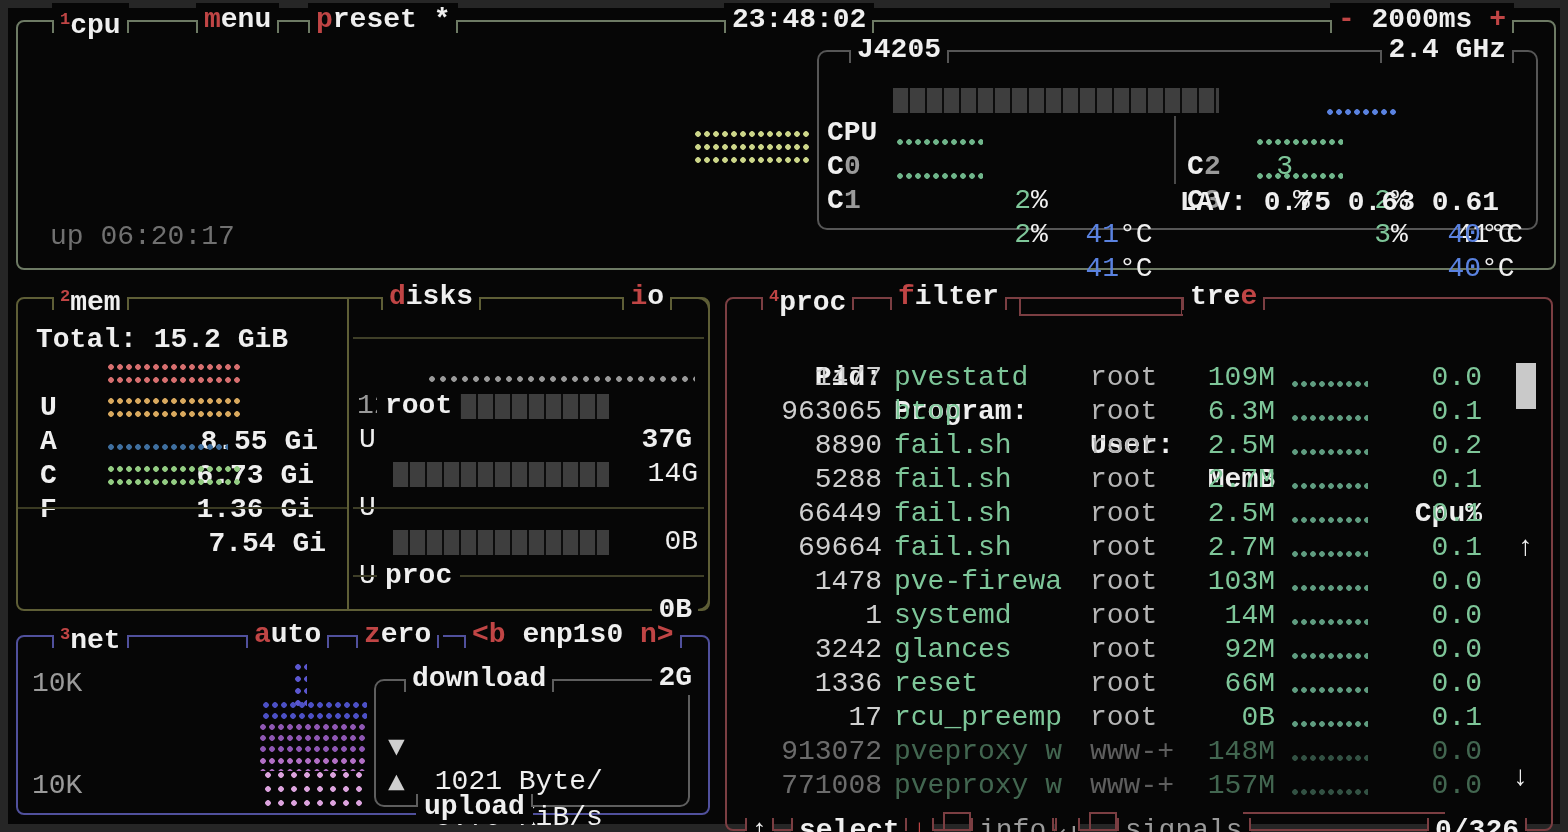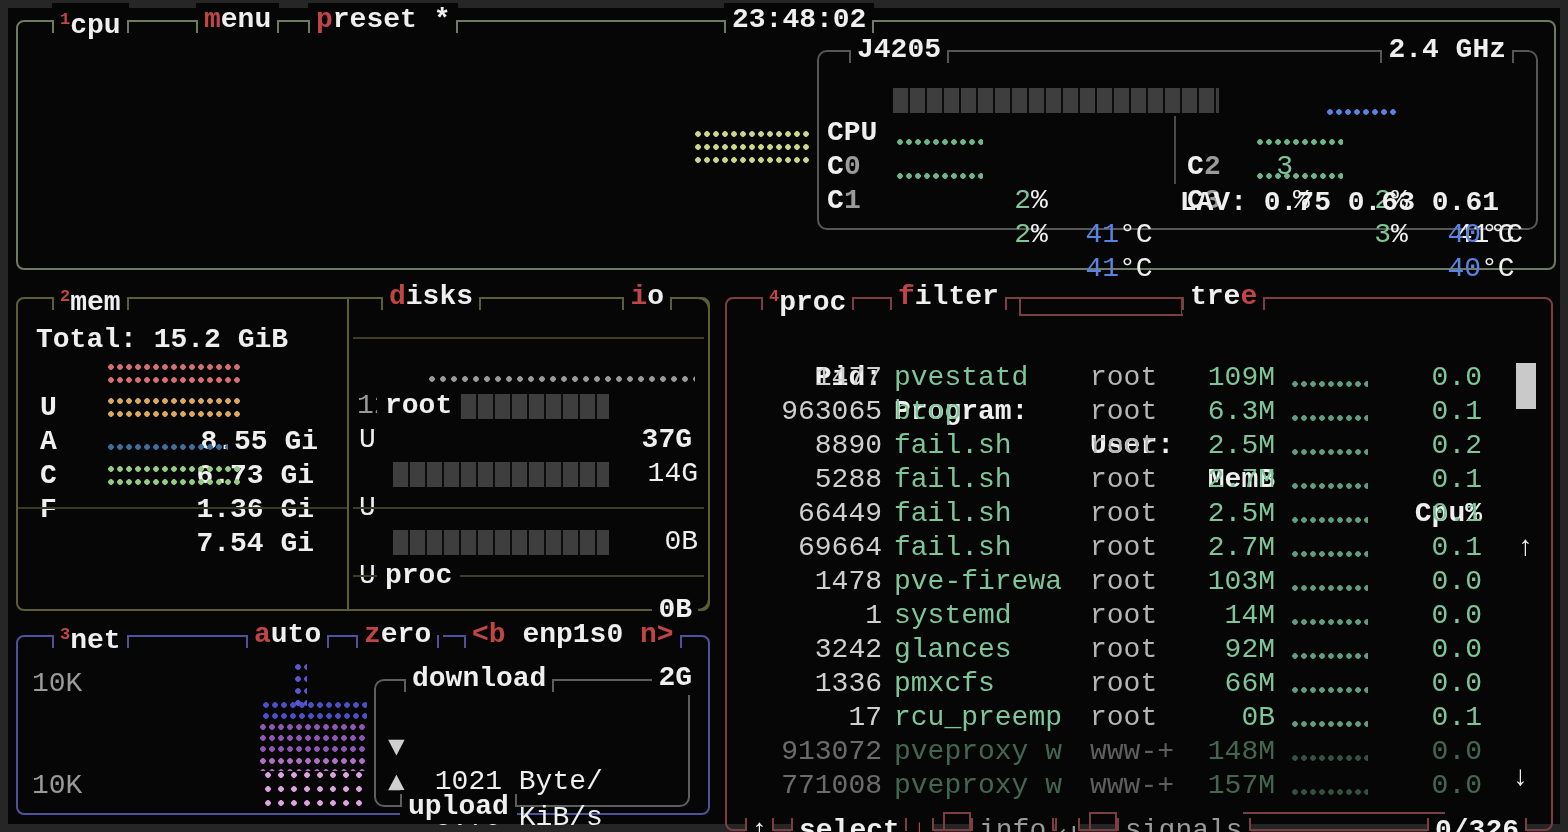--- a/index.html
+++ b/index.html
@@ -85,6 +85,7 @@
     <span class="bt" style="left:178px"><span class="hk">m</span><span class="w">enu</span></span>
     <span class="bt" style="left:290px"><span class="hk">p</span><span class="w">reset *</span></span>
     <span class="bt" style="left:706px">23:48:02</span>
+    <span class="bt" style="right:40px"><span class="red">-</span><span class="w"> 2000ms </span><span class="red">+</span></span>
 
     <div class="dg" style="left:677px;top:108px;width:114px;height:38px;--dc:var(--ylw)"></div>
 

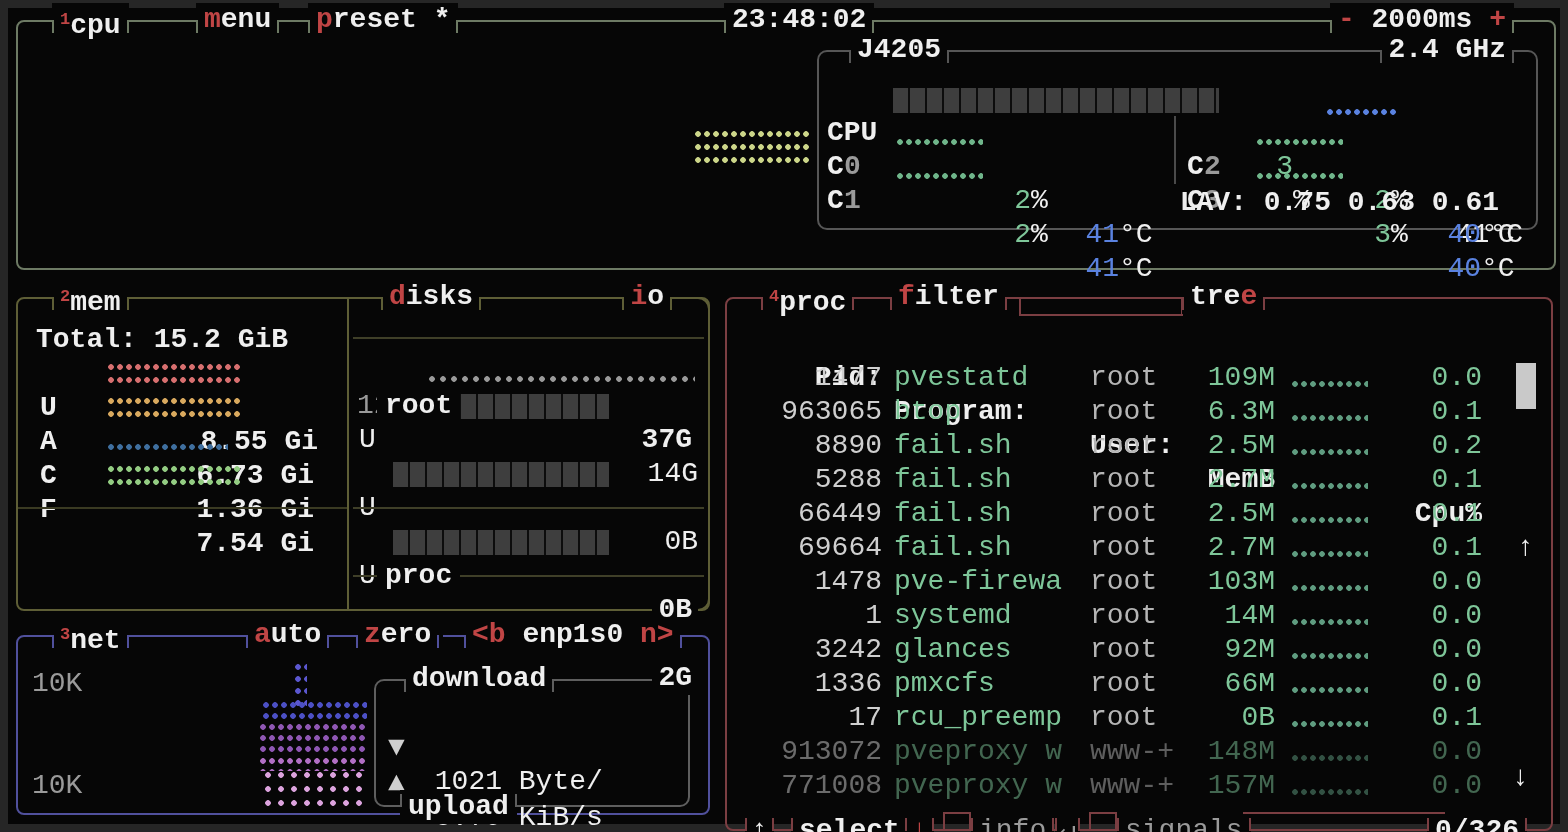--- a/index.html
+++ b/index.html
@@ -89,6 +89,7 @@
 
     <div class="dg" style="left:677px;top:108px;width:114px;height:38px;--dc:var(--ylw)"></div>
 
+    <div class="r d" style="left:32px;top:198px">up 06:20:17</div>
 
     <div class="box inner-box" style="left:799px;top:28px;width:717px;height:176px">
       <span class="bt" style="left:30px">J4205</span>

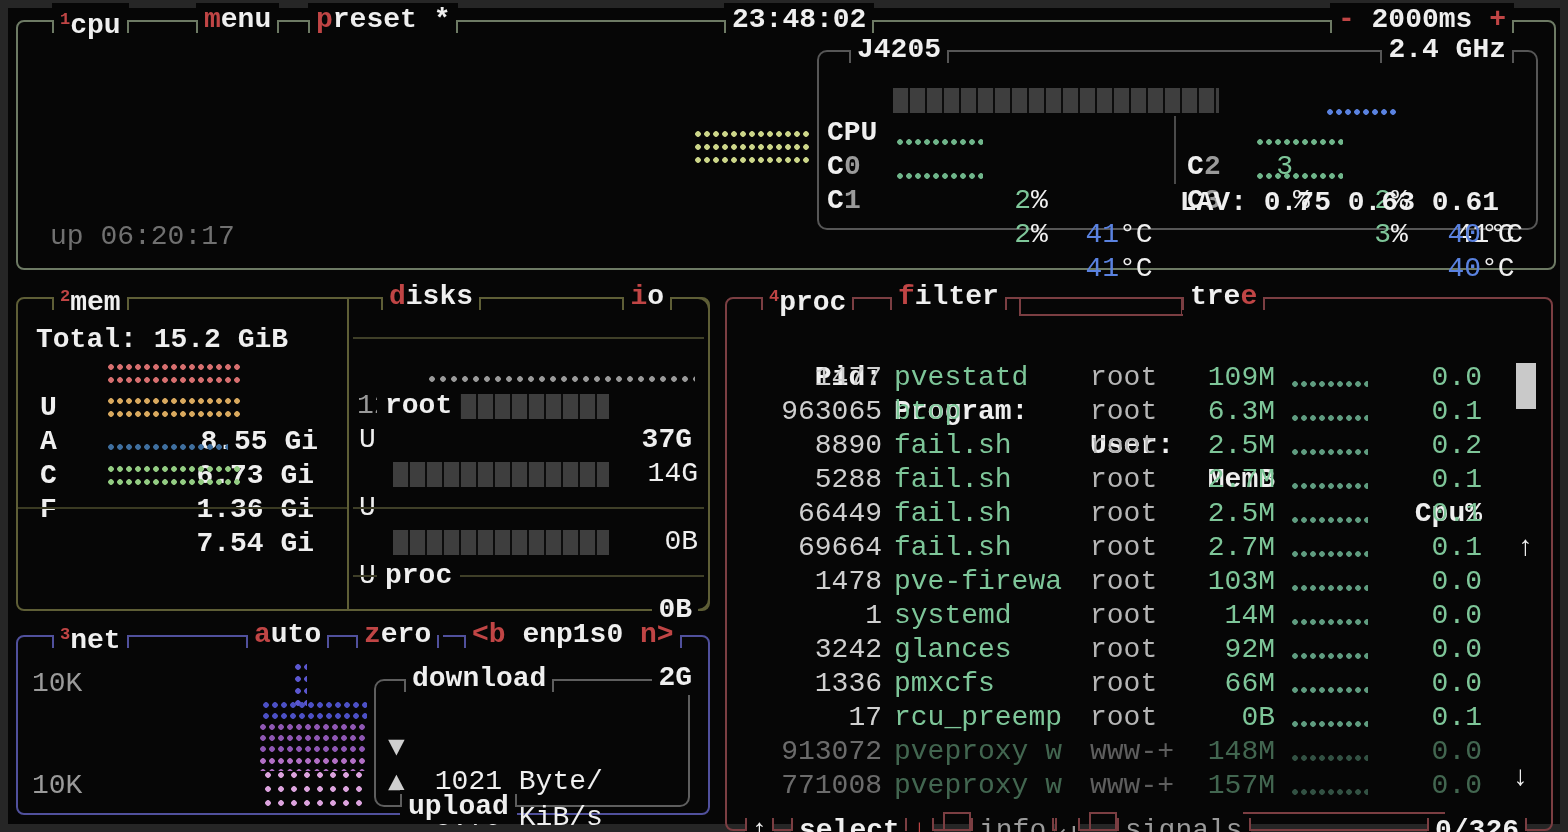--- a/index.html
+++ b/index.html
@@ -163,7 +163,7 @@
 
     <div class="r" style="left:0;top:160px;width:331px">
       <span class="b w" style="position:absolute;left:22px">F</span>
-      <span class="ra b w" style="left:160px;width:136px">7.54 Gi</span>
+      <span class="ra b w" style="left:172px;width:136px">7.54 Gi</span>
     </div>
     <div class="dg" style="left:90px;top:166px;width:132px;height:26px;--dc:#93cc82"></div>
 

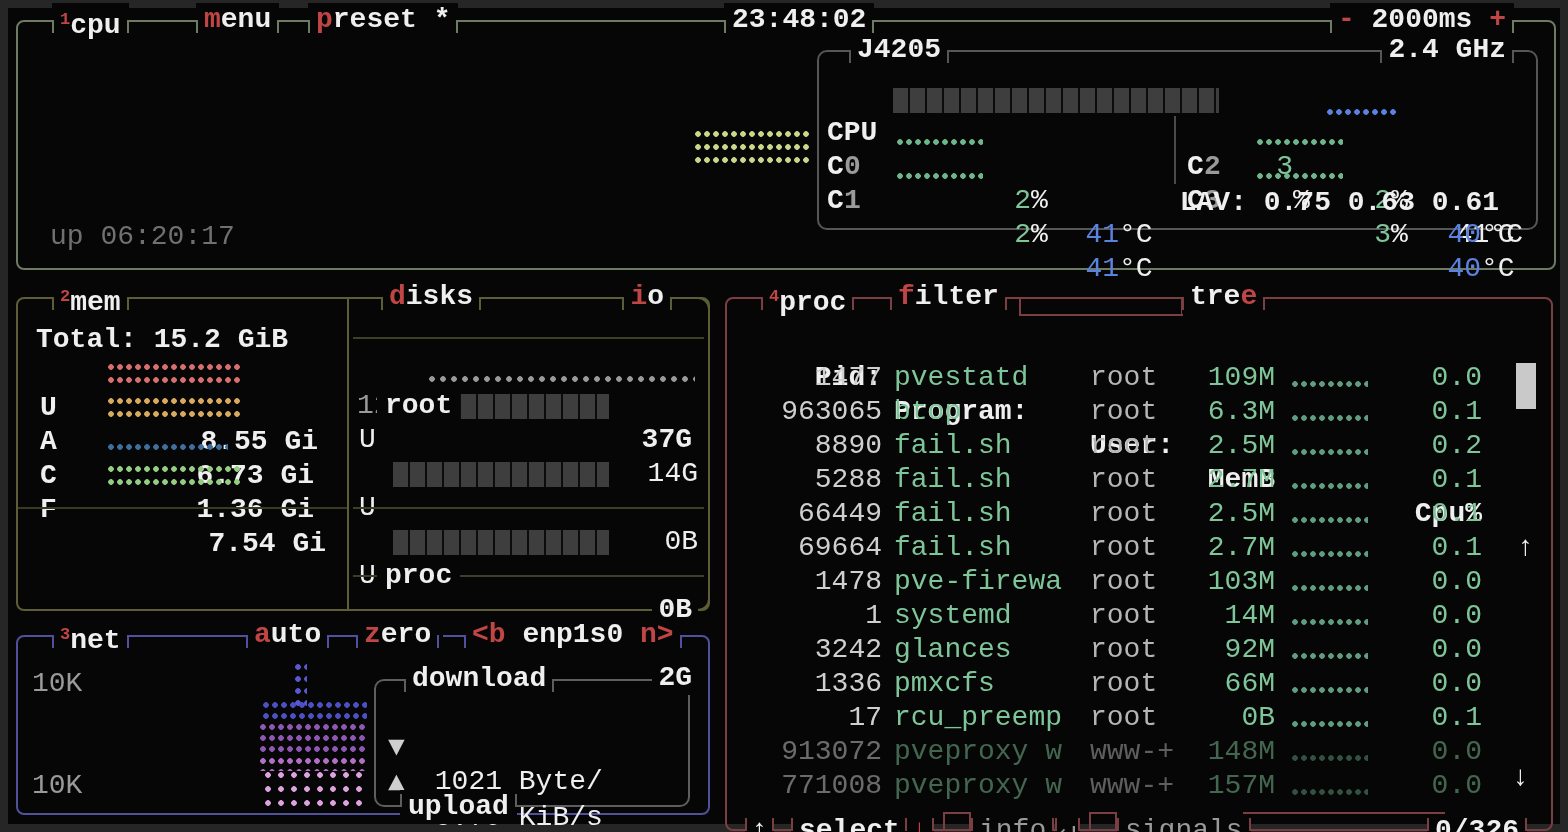--- a/index.html
+++ b/index.html
@@ -269,7 +269,7 @@
     <div class="prow" style="top:266px"><span class="c-pid">1478</span><span class="c-prog">pve-firewa</span><span class="c-user">root</span><span class="c-mem">103M</span><span class="c-dots dg dg1"></span><span class="c-cpu">0.0</span></div>
     <div class="prow" style="top:300px"><span class="c-pid">1</span><span class="c-prog">systemd</span><span class="c-user">root</span><span class="c-mem">14M</span><span class="c-dots dg dg1"></span><span class="c-cpu">0.0</span></div>
     <div class="prow" style="top:334px"><span class="c-pid">3242</span><span class="c-prog">glances</span><span class="c-user">root</span><span class="c-mem">92M</span><span class="c-dots dg dg1"></span><span class="c-cpu">0.0</span></div>
-    <div class="prow" style="top:368px"><span class="c-pid">1336</span><span class="c-prog">pmxcfs</span><span class="c-user">root</span><span class="c-mem">66M</span><span class="c-dots dg dg1"></span><span class="c-cpu">0.0</span></div>
+    <div class="prow" style="top:368px"><span class="c-pid">1336</span><span class="c-prog">reset</span><span class="c-user">root</span><span class="c-mem">66M</span><span class="c-dots dg dg1"></span><span class="c-cpu">0.0</span></div>
     <div class="prow" style="top:402px"><span class="c-pid">17</span><span class="c-prog">rcu_preemp</span><span class="c-user">root</span><span class="c-mem">0B</span><span class="c-dots dg dg1"></span><span class="c-cpu">0.1</span></div>
     <div class="prow dimrow" style="top:436px"><span class="c-pid">913072</span><span class="c-prog">pveproxy w</span><span class="c-user">www-+</span><span class="c-mem">148M</span><span class="c-dots dg dg1"></span><span class="c-cpu">0.0</span></div>
     <div class="prow dimrow" style="top:470px"><span class="c-pid">771008</span><span class="c-prog">pveproxy w</span><span class="c-user">www-+</span><span class="c-mem">157M</span><span class="c-dots dg dg1"></span><span class="c-cpu">0.0</span></div>

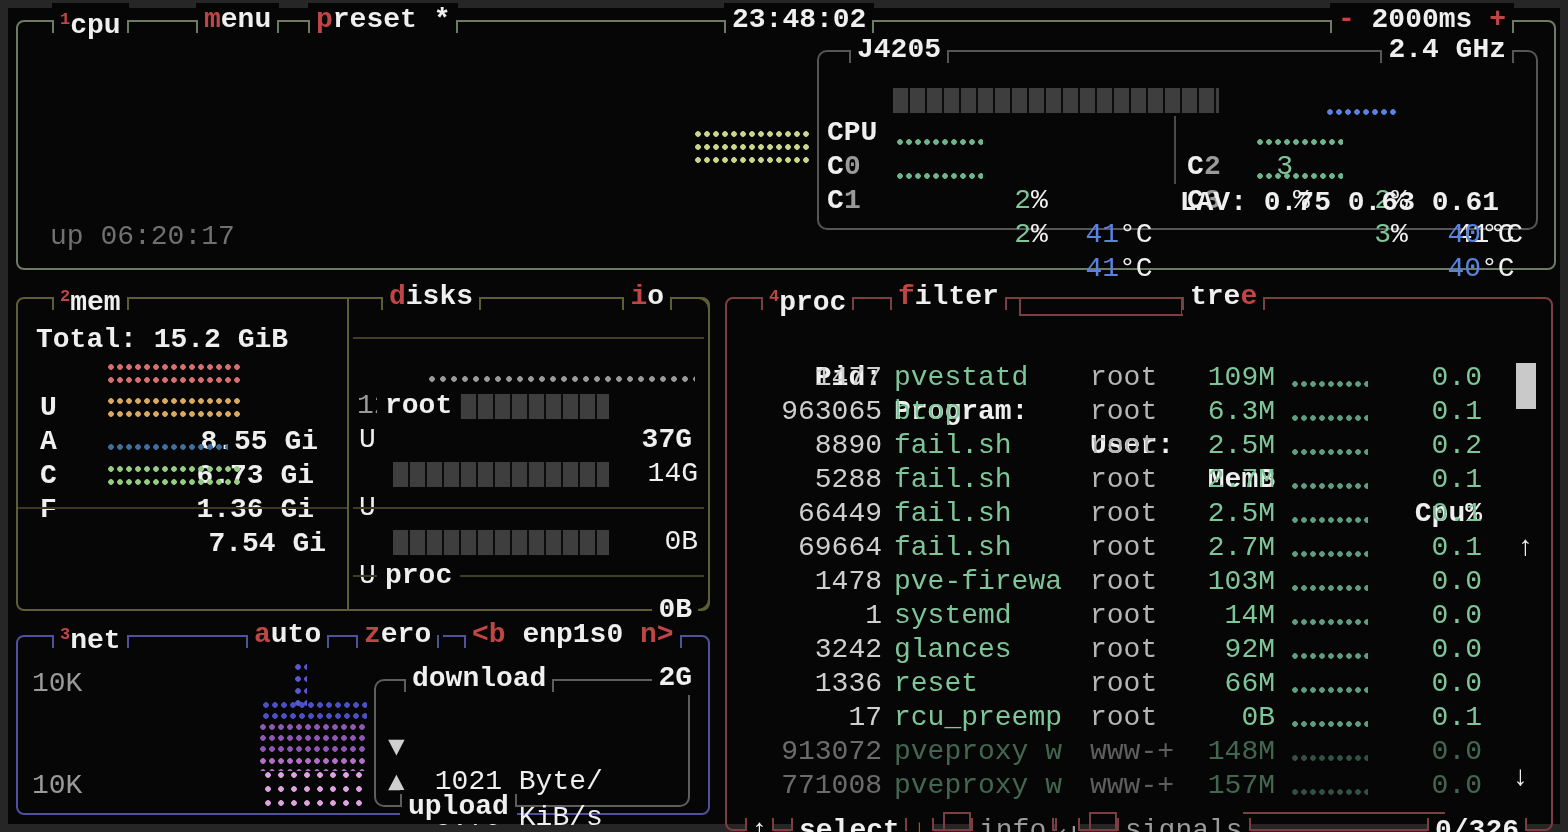--- a/index.html
+++ b/index.html
@@ -240,7 +240,7 @@
         <span style="position:absolute;left:12px;color:#cfcfcf">▲</span>
         <span class="w" style="position:absolute;left:42px"> 5.79 KiB/s</span>
       </div>
-      <span class="bt bb" style="left:24px">upload</span>
+      <span class="bt bb" style="left:40px">upload</span>
     </div>
   </div>
 

